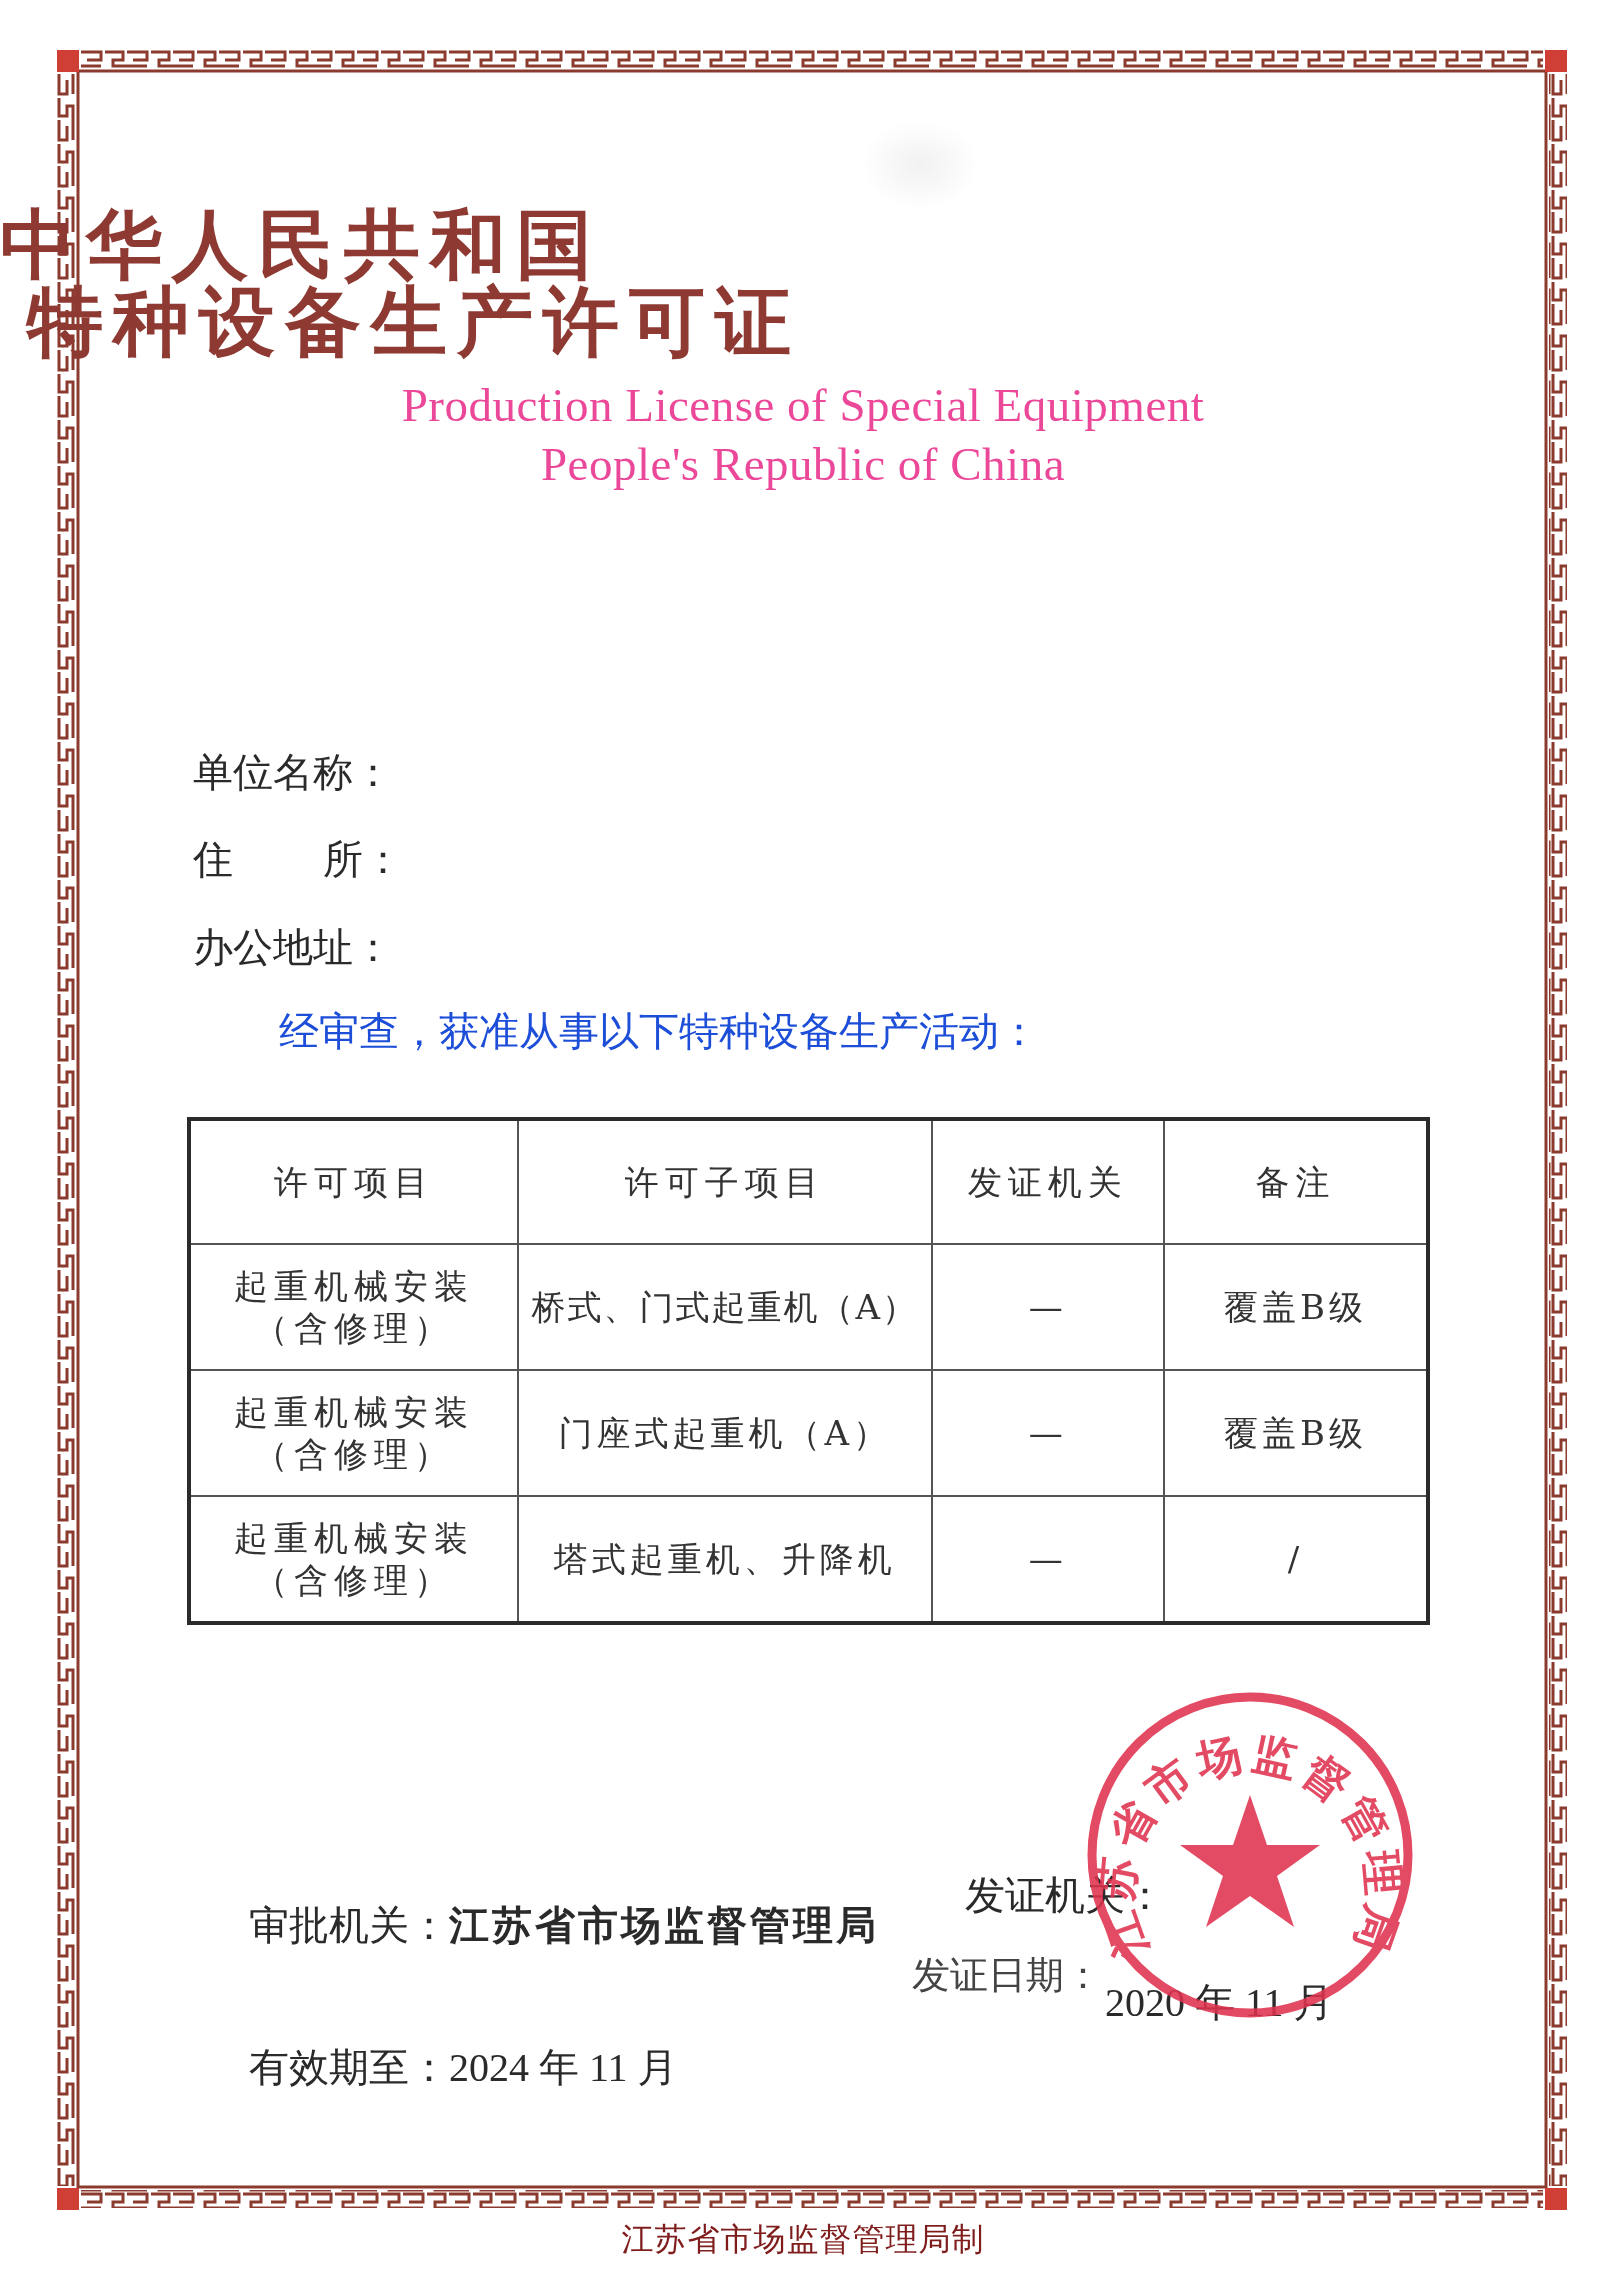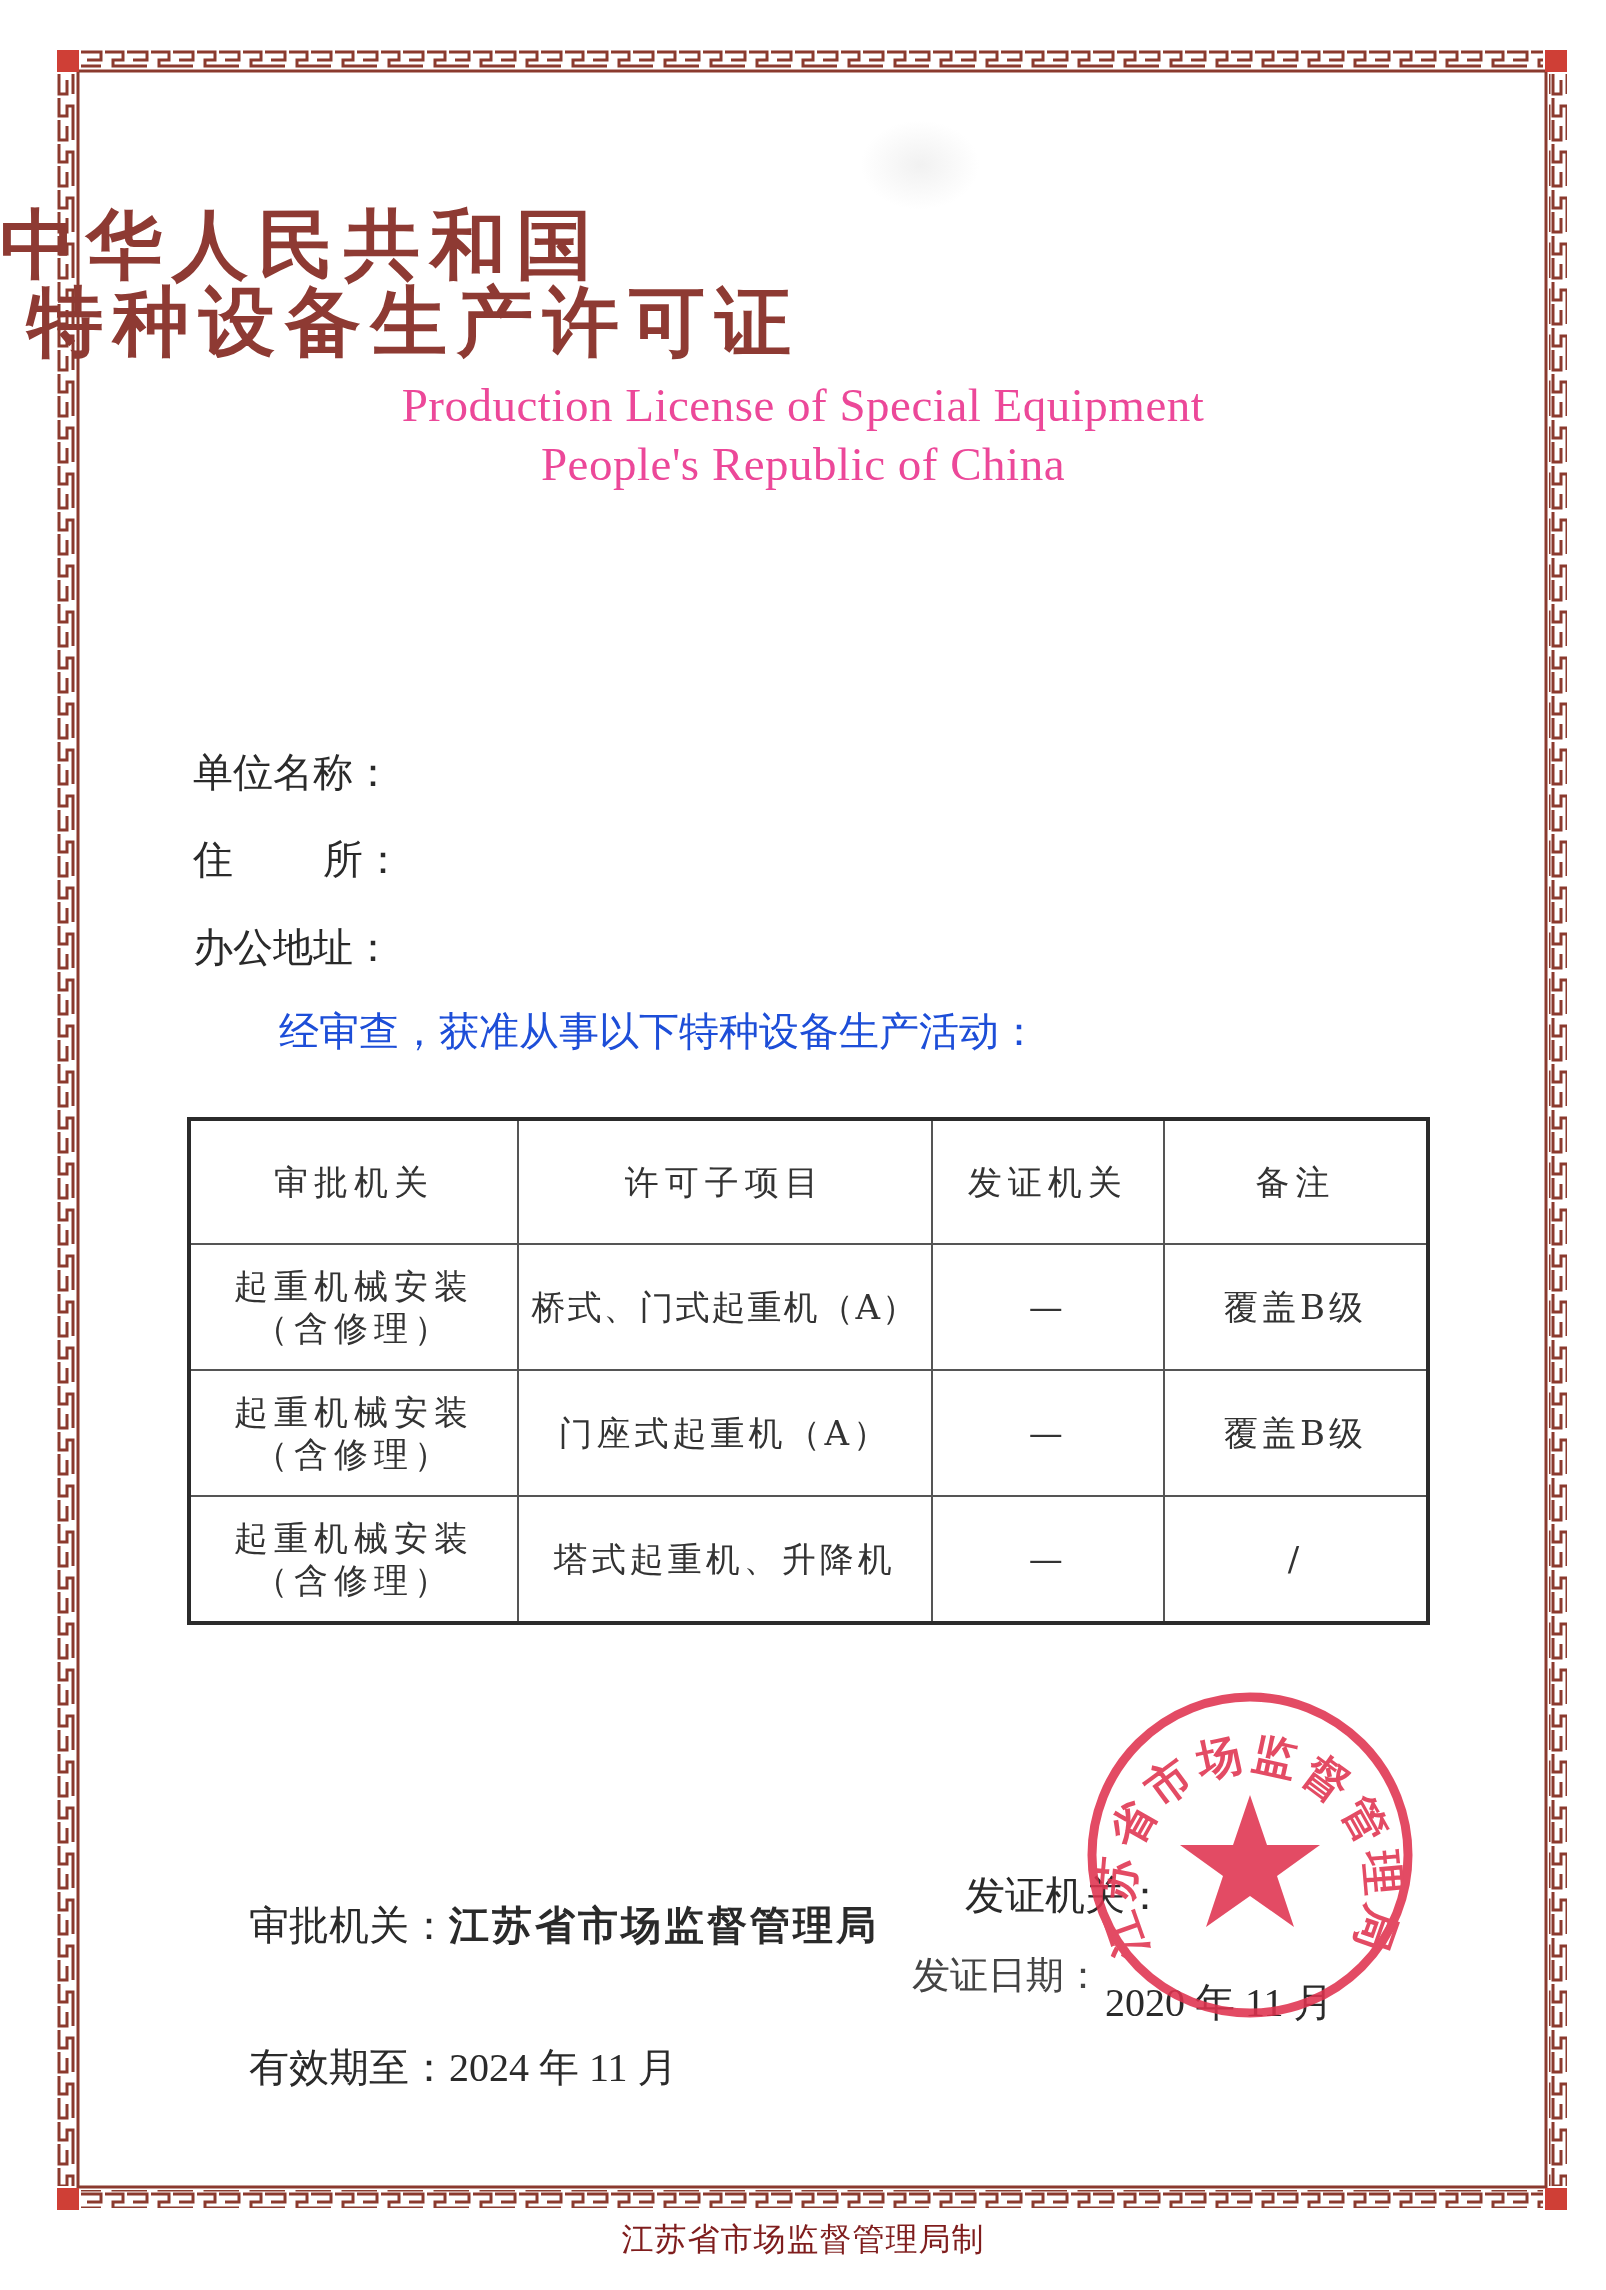--- a/index.html
+++ b/index.html
@@ -124,7 +124,7 @@
     </colgroup>
   <tbody>
       <tr>
-    <th>审批机关</th>
+    <th>许可项目</th>
     <th>许可子项目</th>
     <th>发证机关</th>
     <th>备注</th>

